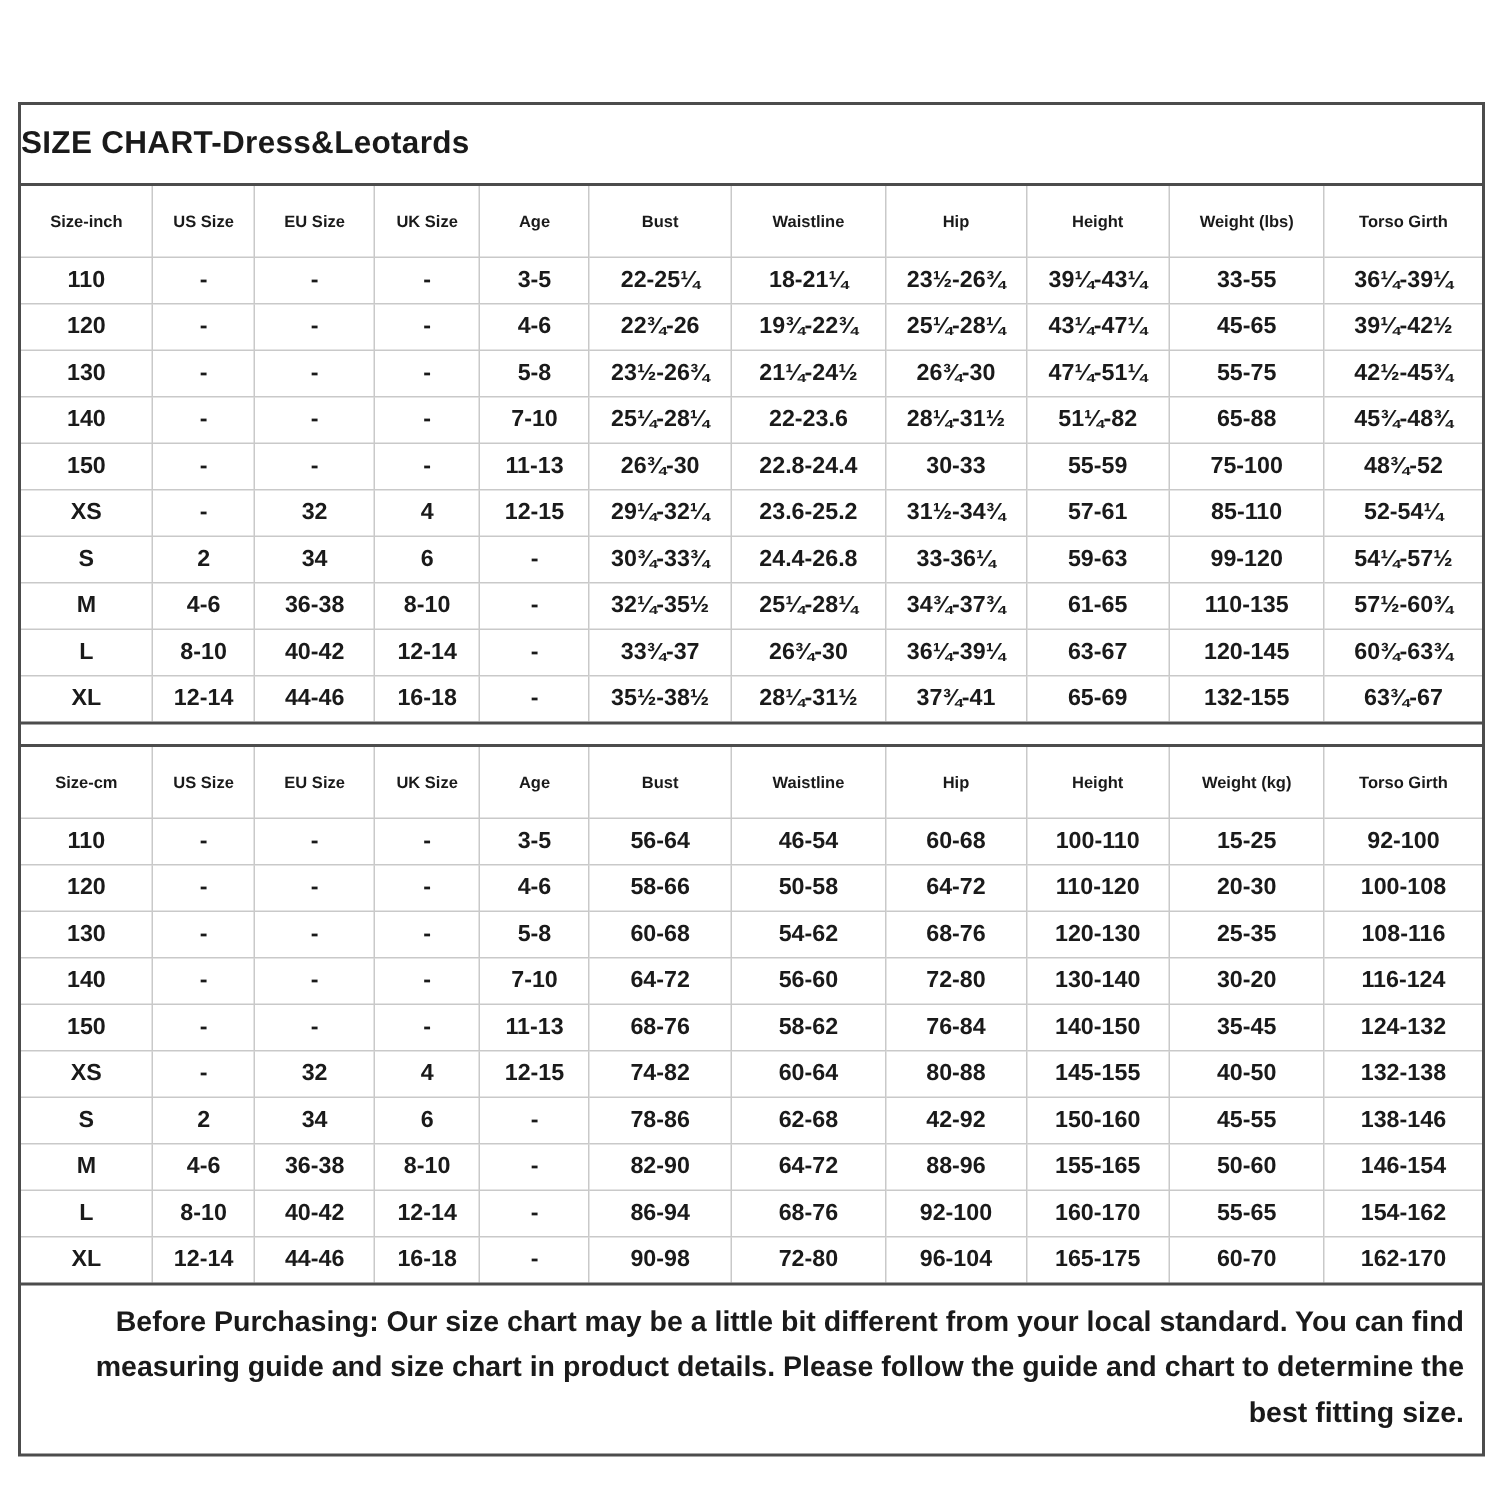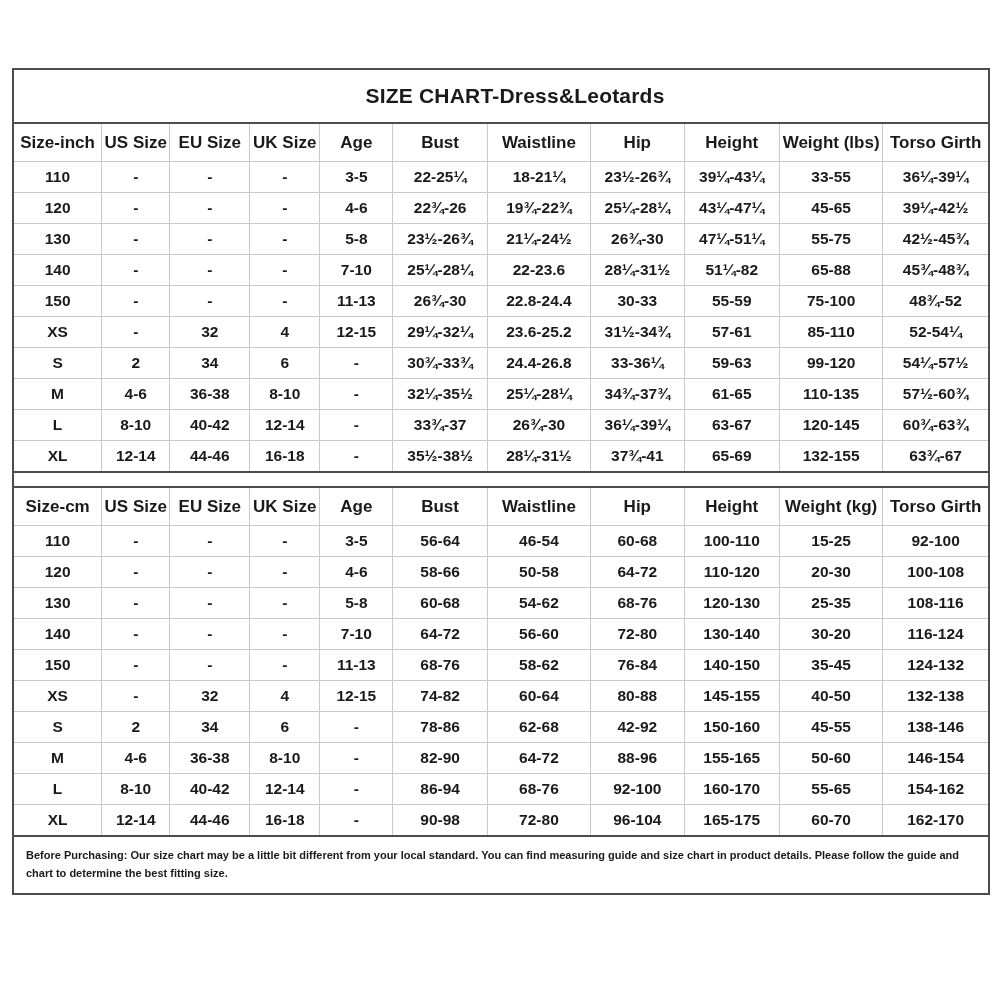--- a/index.html
+++ b/index.html
@@ -30,12 +30,10 @@
   .title {
     height: 52px;
     line-height: 52px;
-    text-align: center;
     font-size: 21px;
     font-weight: 700;
     letter-spacing: 0.2px;
     border-bottom: 2px solid #4c4c4c;
-    padding-left: 28px;
   }
   table.size-table {
     width: 100%;

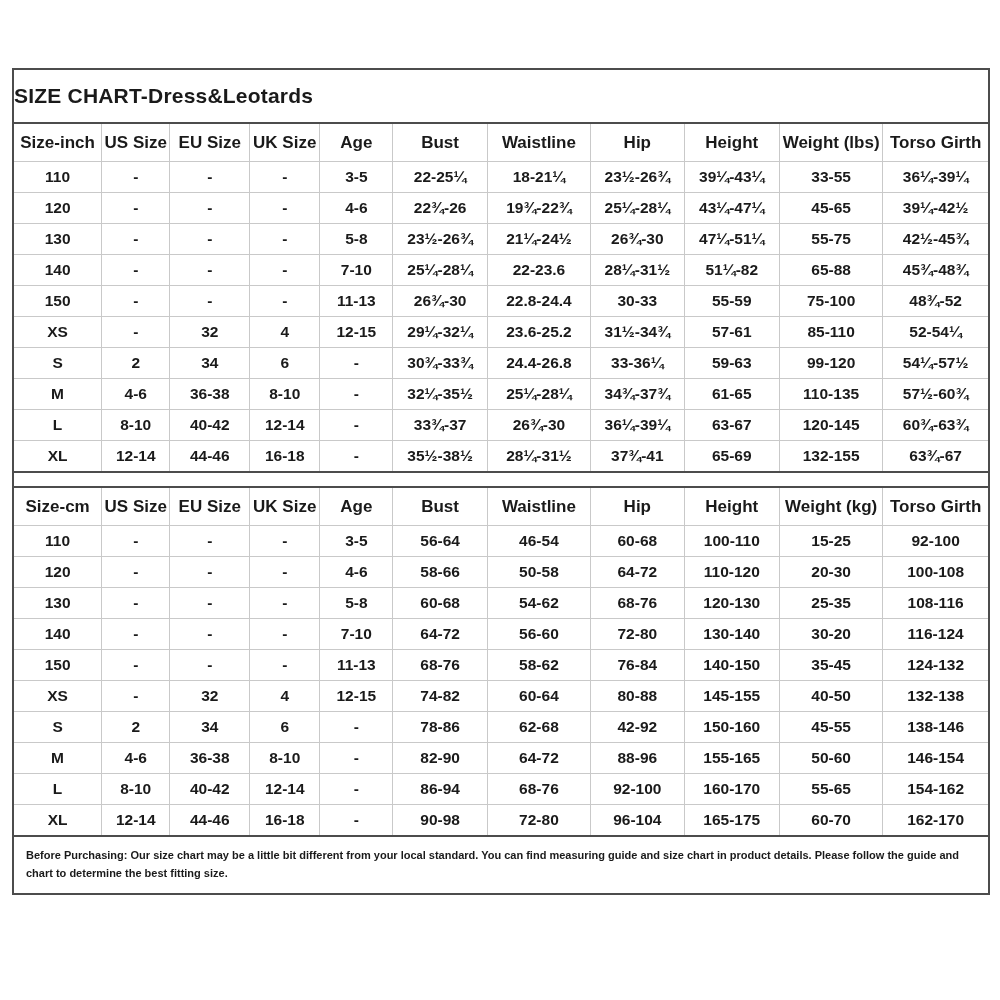--- a/index.html
+++ b/index.html
@@ -51,8 +51,8 @@
     white-space: nowrap;
   }
   table.size-table th {
-    height: 37px;
-    font-size: 17px;
+    height: 47px;
+    font-size: 11px;
     background: #ffffff;
     margin-left: 10px;
   }

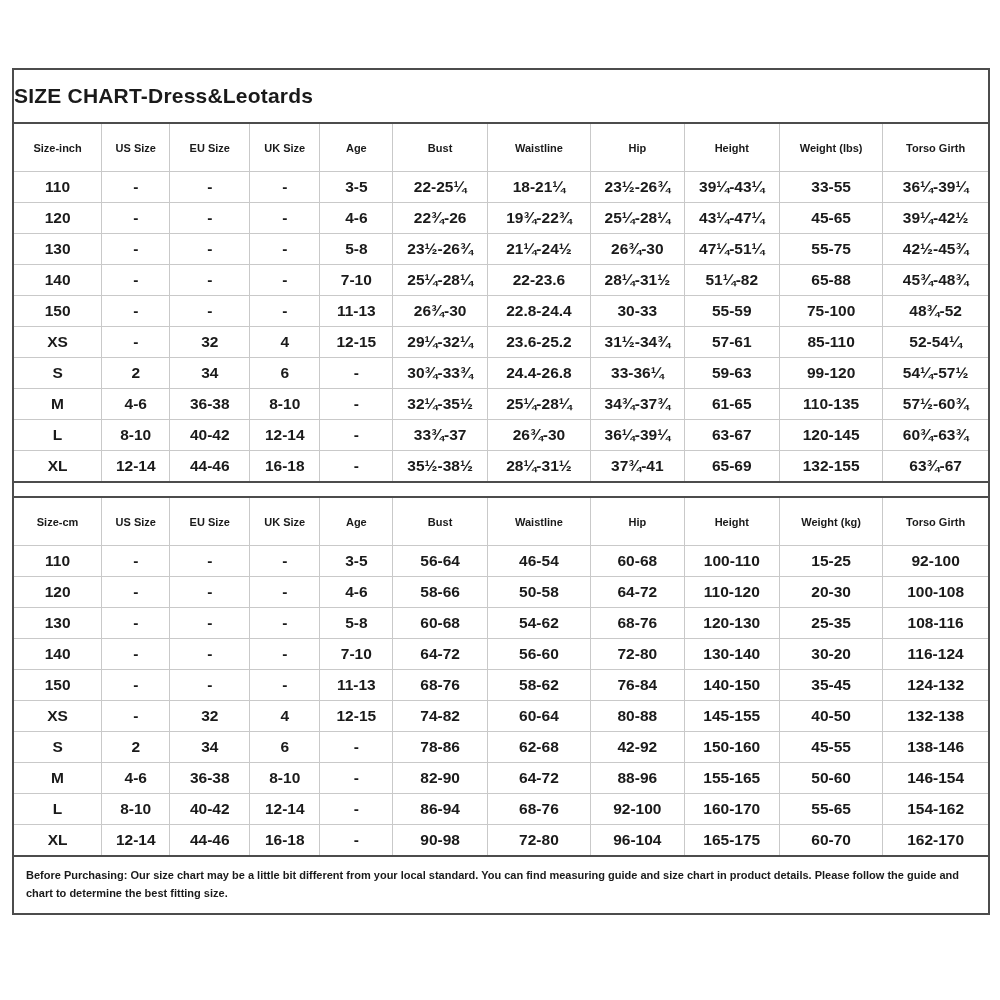--- a/index.html
+++ b/index.html
@@ -73,8 +73,8 @@
   .footer {
     border-top: 2px solid #4c4c4c;
     padding: 10px 12px 11px 12px;
-    text-align: left;
-    font-size: 11px;
+    text-align: right;
+    font-size: 19px;
     font-weight: 700;
     line-height: 1.6;
   }

